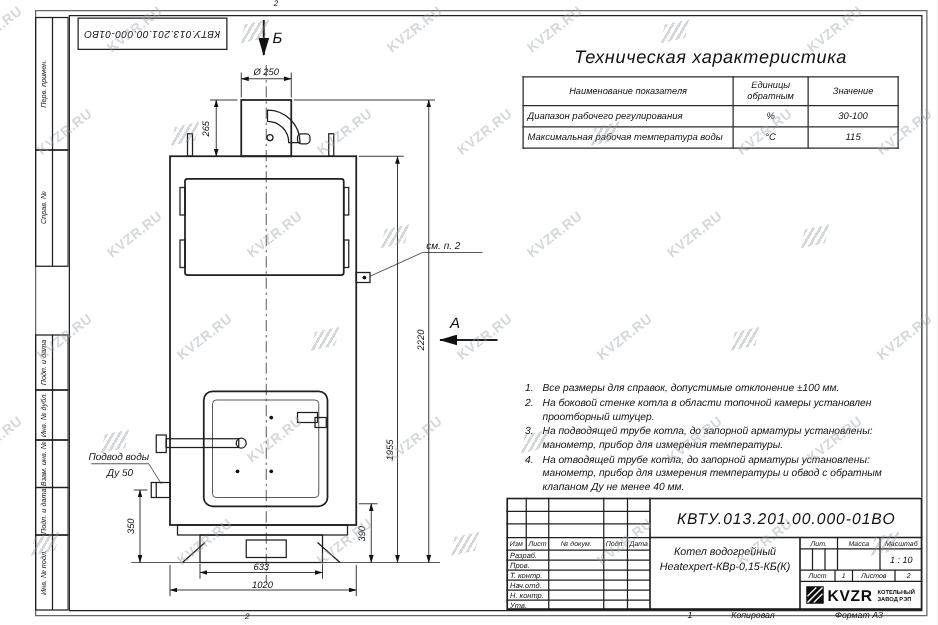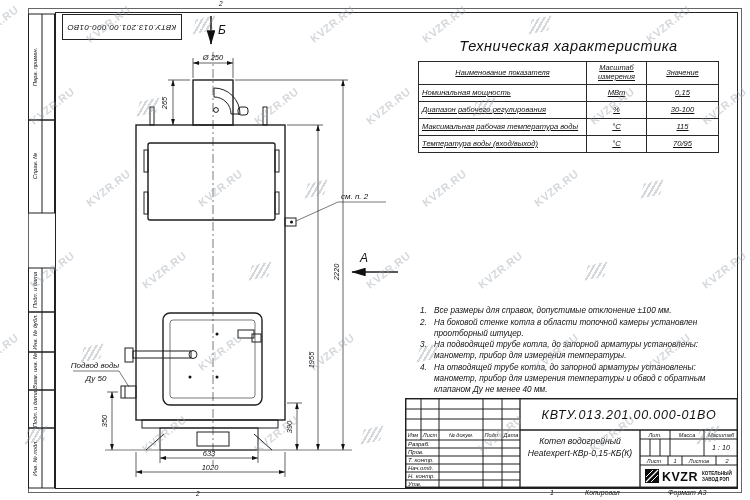--- a/index.html
+++ b/index.html
@@ -21,7 +21,7 @@
   
   .spec{position:absolute;left:418px;top:38px;width:301px;z-index:3;}
   .spec-title{text-align:center;font-size:14.5px;font-style:italic;letter-spacing:.5px;margin:0 0 7px 0;}
-  table.spec-tbl{width:100%;border-collapse:collapse;table-layout:fixed;text-decoration:underline;}
+  table.spec-tbl{width:100%;border-collapse:collapse;table-layout:fixed;}
   .spec-tbl td,.spec-tbl th{border:1px solid #2a2a2a;font-style:italic;font-weight:normal;
         font-size:7.6px;padding:1px 3px;line-height:1.15;}
   .spec-tbl th{text-align:center;vertical-align:middle;height:20px;font-size:7.4px;}

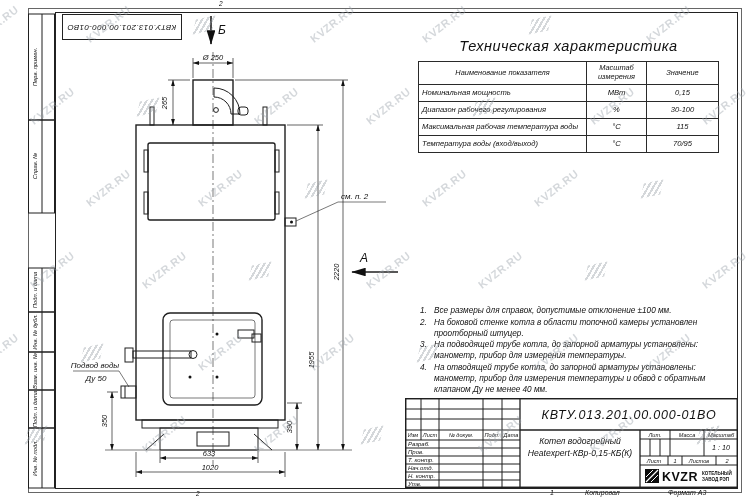--- a/index.html
+++ b/index.html
@@ -244,7 +244,7 @@
       <tbody>
           <tr>
         <th>Наименование показателя</th>
-        <th>Масштаб измерения</th>
+        <th>Единицы обратным</th>
         <th>Значение</th>
       </tr>
       <tr>

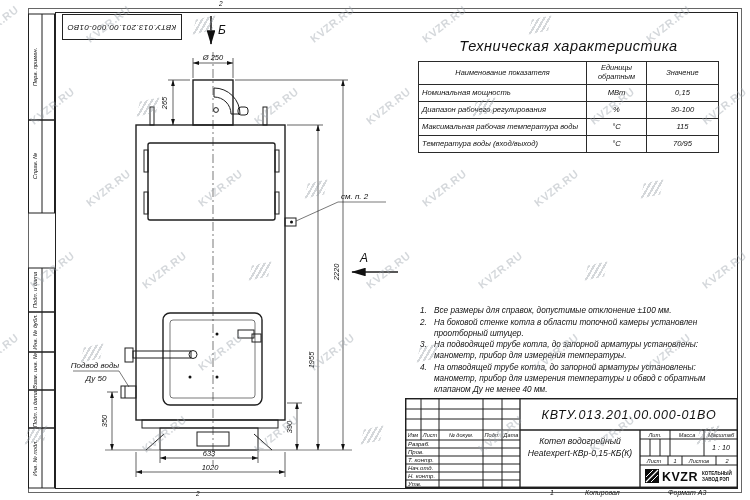--- a/index.html
+++ b/index.html
@@ -247,11 +247,6 @@
         <th>Единицы обратным</th>
         <th>Значение</th>
       </tr>
-      <tr>
-            <td>Номинальная мощность</td>
-            <td class="c">МВт</td>
-            <td class="c">0,15</td>
-          </tr>
       <tr>
             <td>Диапазон рабочего регулирования</td>
             <td class="c">%</td>

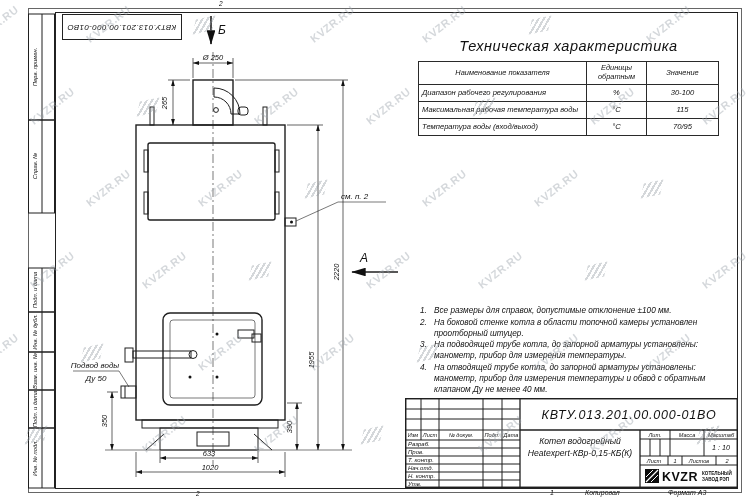--- a/index.html
+++ b/index.html
@@ -256,11 +256,6 @@
             <td>Максимальная рабочая температура воды</td>
             <td class="c">°С</td>
             <td class="c">115</td>
-          </tr>
-      <tr>
-            <td>Температура воды (вход/выход)</td>
-            <td class="c">°С</td>
-            <td class="c">70/95</td>
           </tr>
     </tbody>
       </table>

